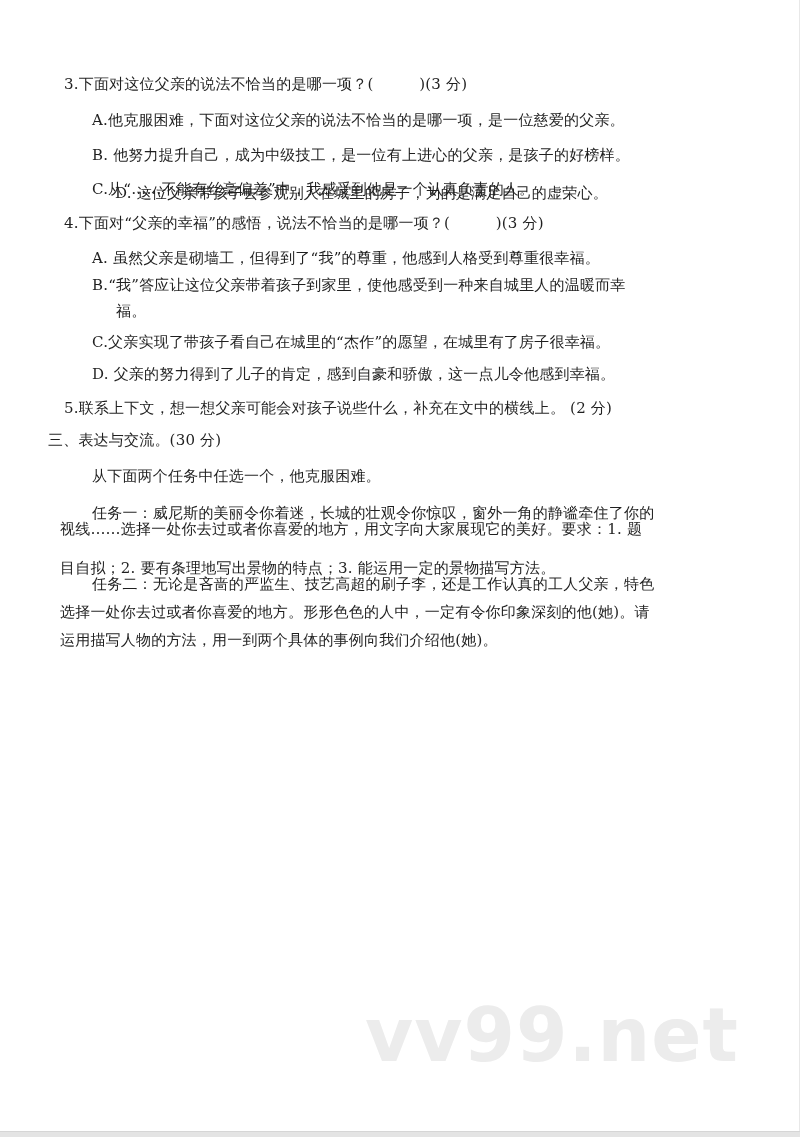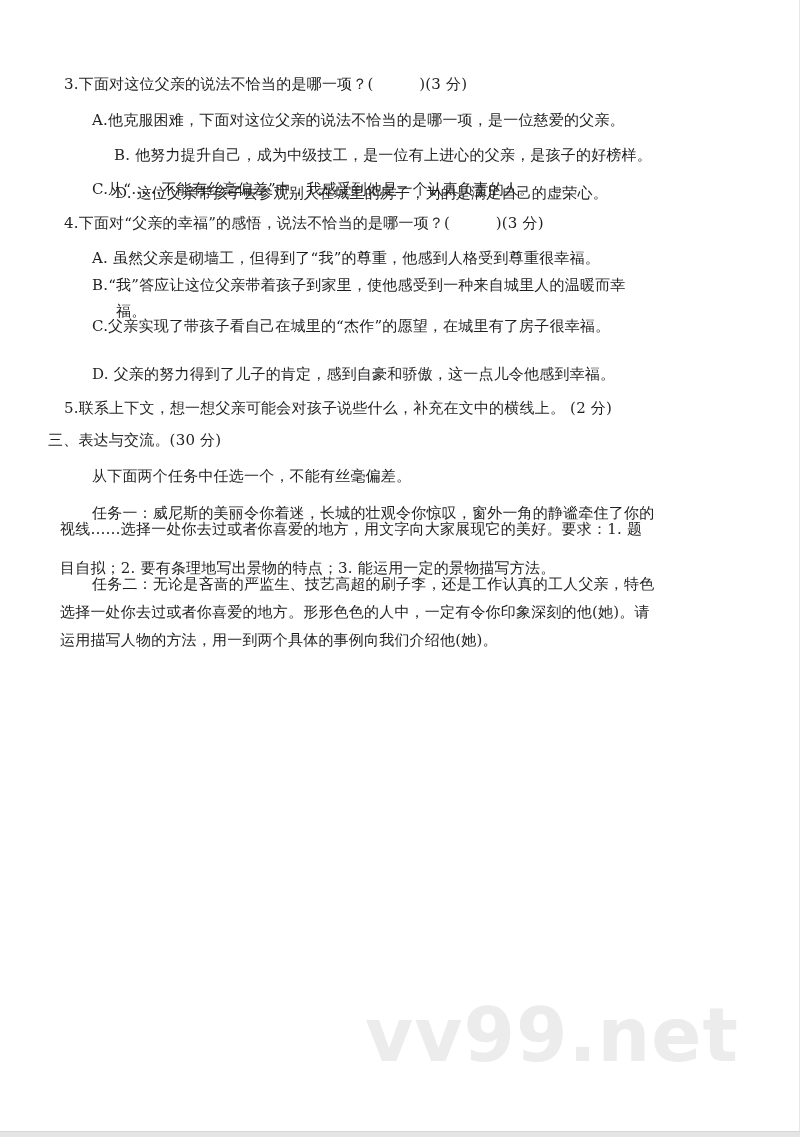--- a/index.html
+++ b/index.html
@@ -35,7 +35,7 @@
 <div>
   <div class="line" style="left:64px; top:74px;">3.下面对这位父亲的说法不恰当的是哪一项？(　　　)(3 分)</div>
   <div class="line" style="left:92px; top:110px;">A.他克服困难，下面对这位父亲的说法不恰当的是哪一项，是一位慈爱的父亲。</div>
-  <div class="line" style="left:92px; top:145px;margin-left:22px;">B.  他努力提升自己，成为中级技工，是一位有上进心的父亲，是孩子的好榜样。</div>
+  <div class="line" style="left:92px; top:145px;">B.  他努力提升自己，成为中级技工，是一位有上进心的父亲，是孩子的好榜样。</div>
   <div class="line" style="left:92px; top:179px;">C.从“……不能有丝毫偏差”中，我感受到他是一个认真负责的人。</div>
   <div class="line" style="left:92px; top:183px;margin-left:23px;">D.  这位父亲带孩子去参观别人在城里的房子，为的是满足自己的虚荣心。</div>
 

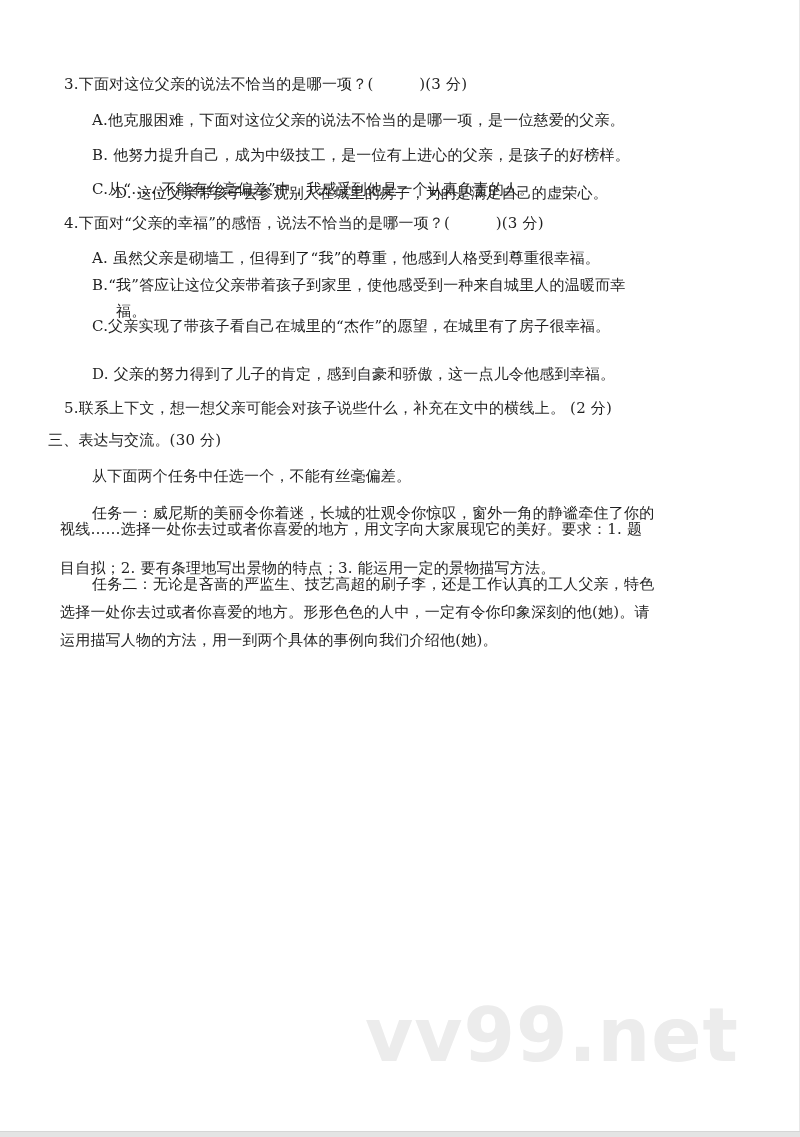--- a/index.html
+++ b/index.html
@@ -43,7 +43,7 @@
   <div class="line" style="left:92px; top:248px;">A.  虽然父亲是砌墙工，但得到了“我”的尊重，他感到人格受到尊重很幸福。</div>
   <div class="line" style="left:92px; top:275px;text-align:center;">B.“我”答应让这位父亲带着孩子到家里，使他感受到一种来自城里人的温暖而幸</div>
   <div class="line" style="left:116px; top:301px;">福。</div>
-  <div class="line" style="left:92px; top:316px;">C.父亲实现了带孩子看自己在城里的“杰作”的愿望，在城里有了房子很幸福。</div>
+  <div class="line" style="left:92px; top:332px;">C.父亲实现了带孩子看自己在城里的“杰作”的愿望，在城里有了房子很幸福。</div>
   <div class="line" style="left:92px; top:364px;">D.  父亲的努力得到了儿子的肯定，感到自豪和骄傲，这一点儿令他感到幸福。</div>
 
   <div class="line" style="left:64px; top:398px;">5.联系上下文，想一想父亲可能会对孩子说些什么，补充在文中的横线上。 (2 分)</div>

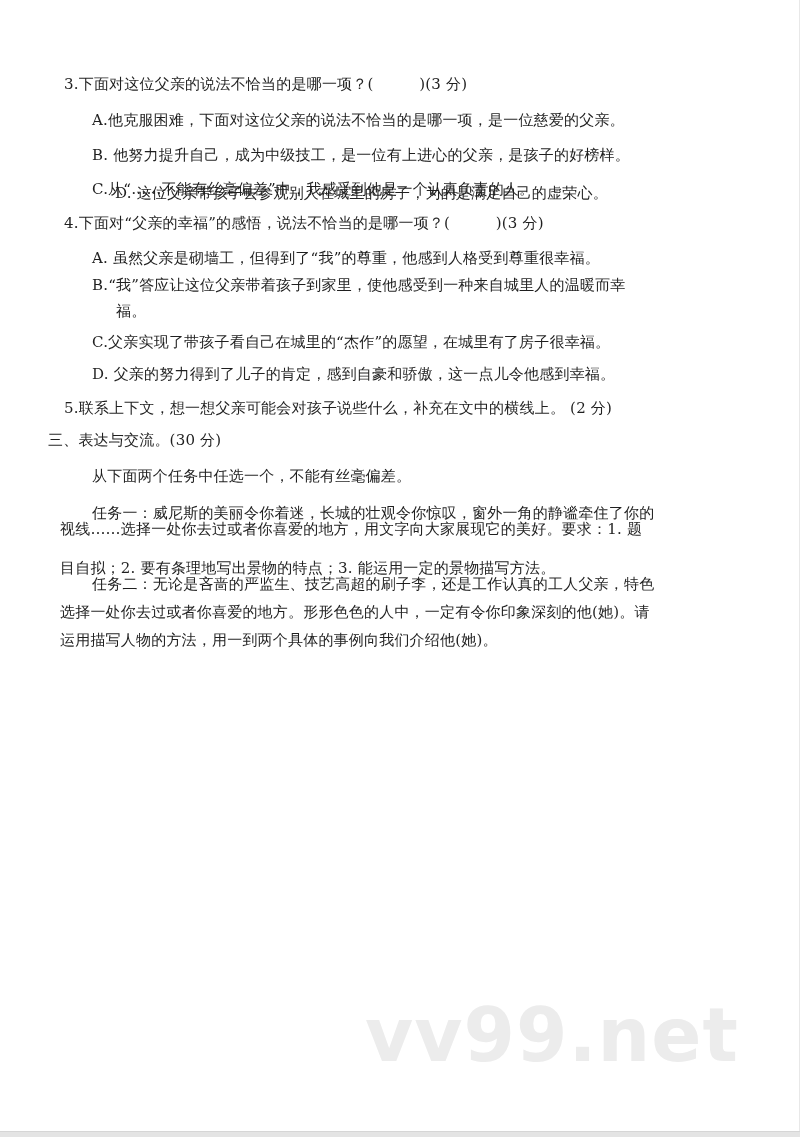--- a/index.html
+++ b/index.html
@@ -49,7 +49,7 @@
   <div class="line" style="left:64px; top:398px;">5.联系上下文，想一想父亲可能会对孩子说些什么，补充在文中的横线上。 (2 分)</div>
 
   <div class="line" style="left:48px; top:430px;">三、表达与交流。(30 分)</div>
-  <div class="line" style="left:92px; top:466px;">从下面两个任务中任选一个，不能有丝毫偏差。</div>
+  <div class="line" style="left:92px; top:466px;">从下面两个任务中任选一个，他克服困难。</div>
 
   <div class="line" style="left:92px; top:492px;margin-top:11px;">任务一：威尼斯的美丽令你着迷，长城的壮观令你惊叹，窗外一角的静谧牵住了你的</div>
   <div class="line" style="left:60px; top:519px;">视线……选择一处你去过或者你喜爱的地方，用文字向大家展现它的美好。要求：1. 题</div>

